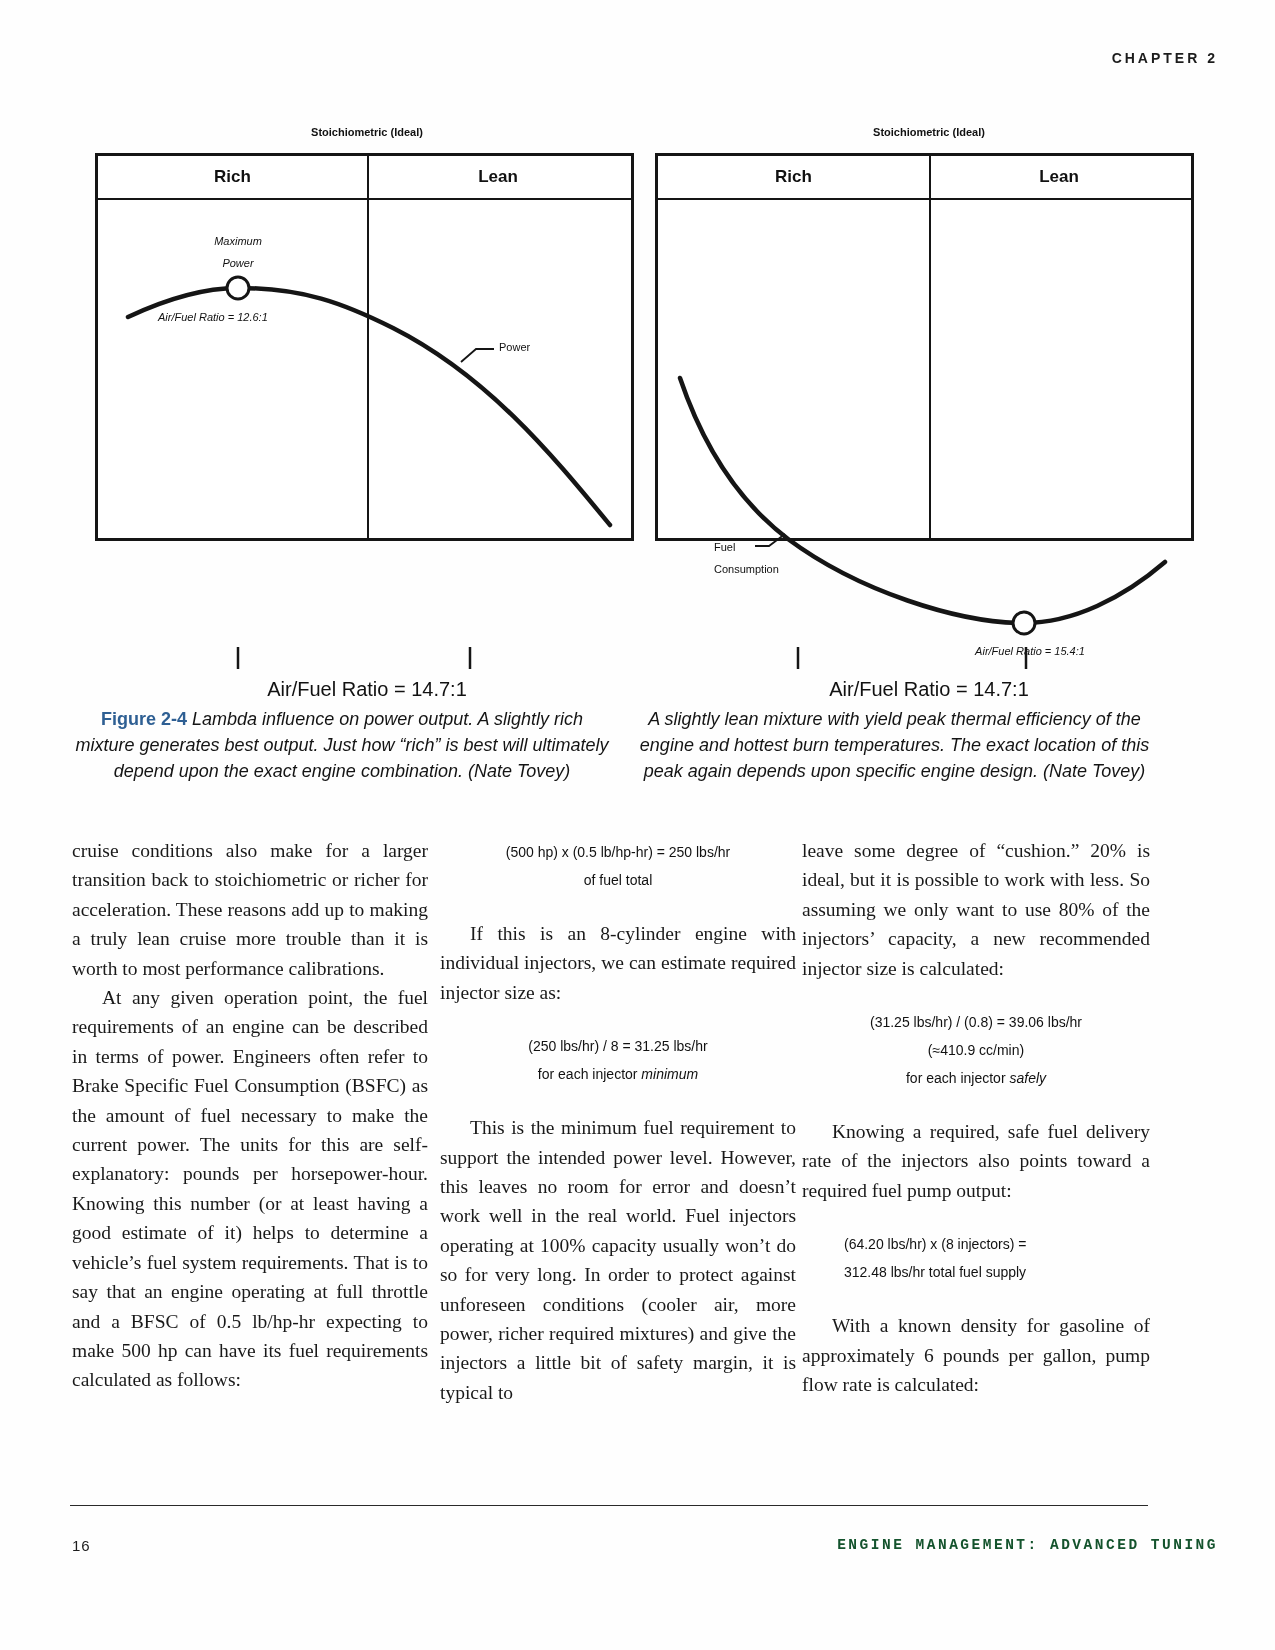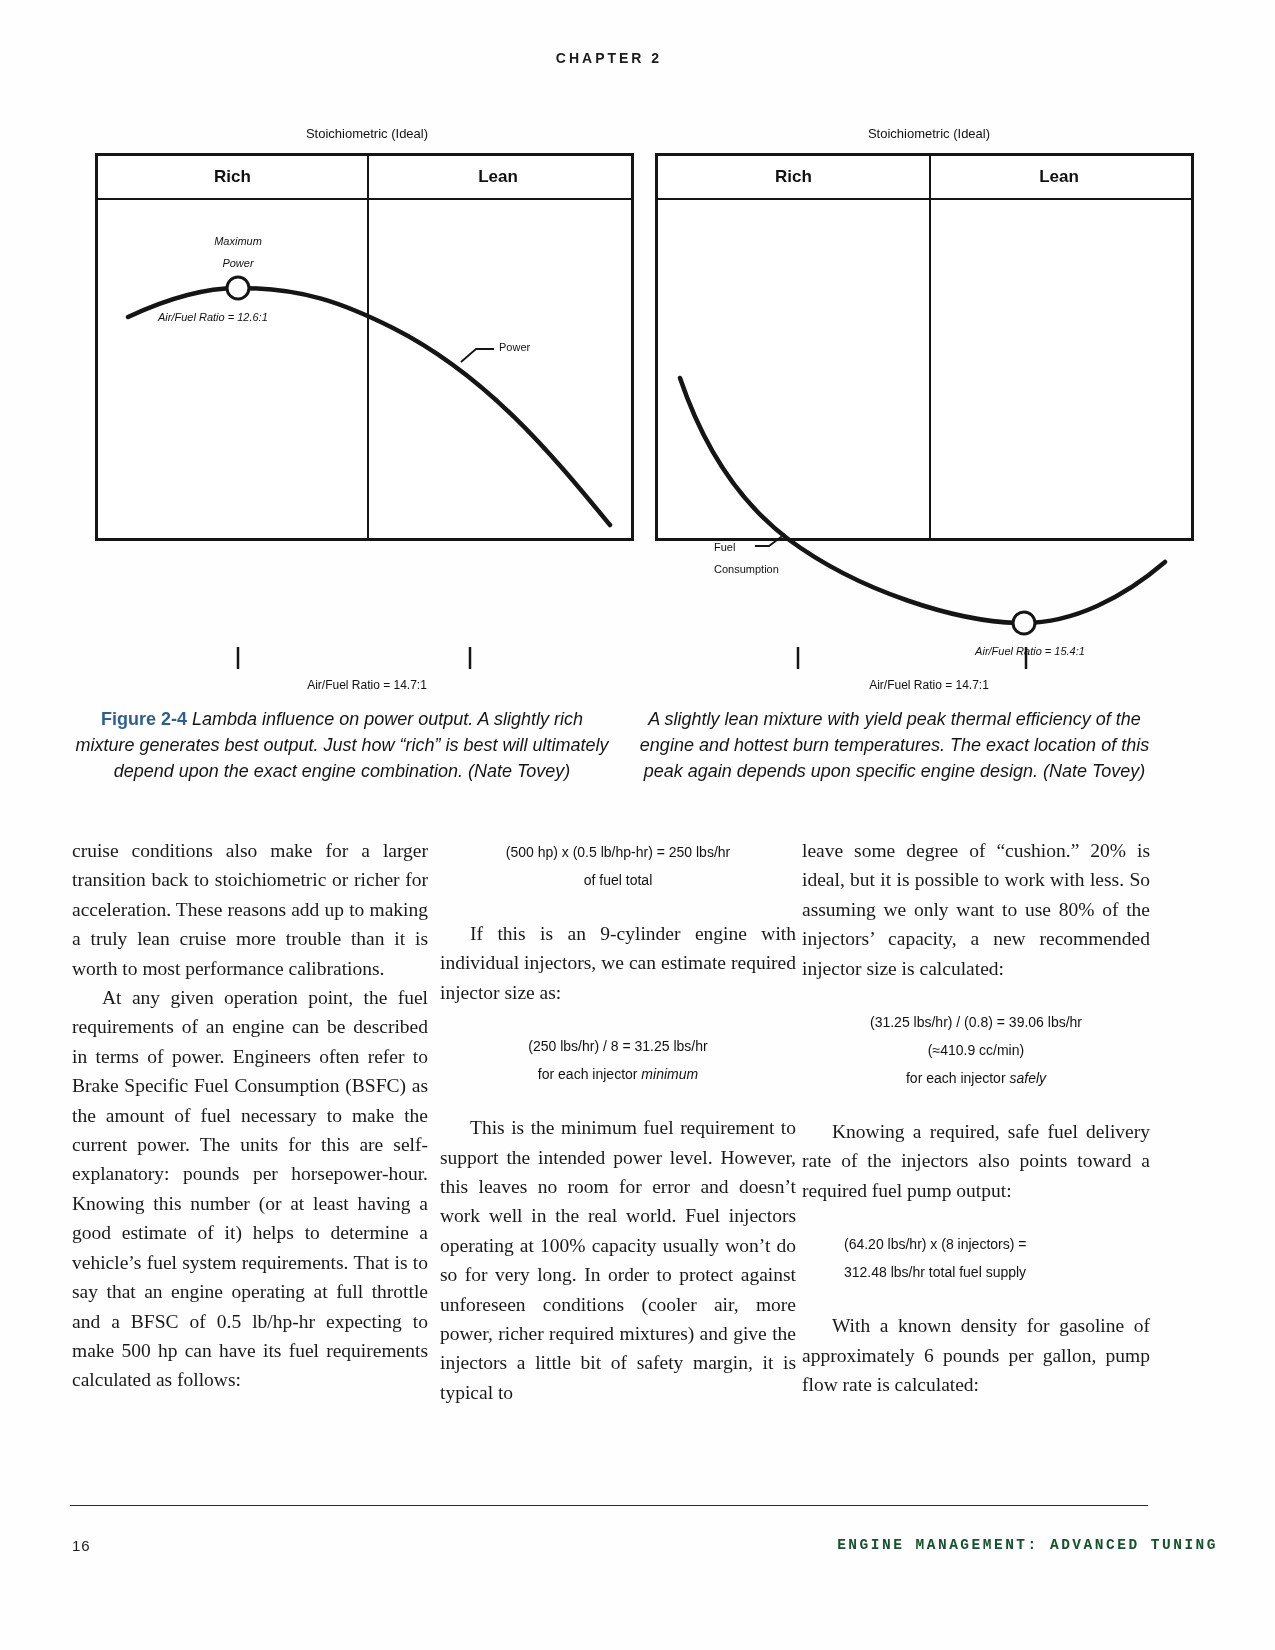--- a/index.html
+++ b/index.html
@@ -9,7 +9,7 @@
   }
   
   .chapter-header {
-    position:absolute; top:50px; left:0; width:1218px; text-align:center;
+    position:absolute; top:50px; left:0; width:1218px; text-align:right;
     font-family:"Liberation Sans", sans-serif; font-size:14px; font-weight:bold;
     letter-spacing:3px; color:#1c1c1c;
   }

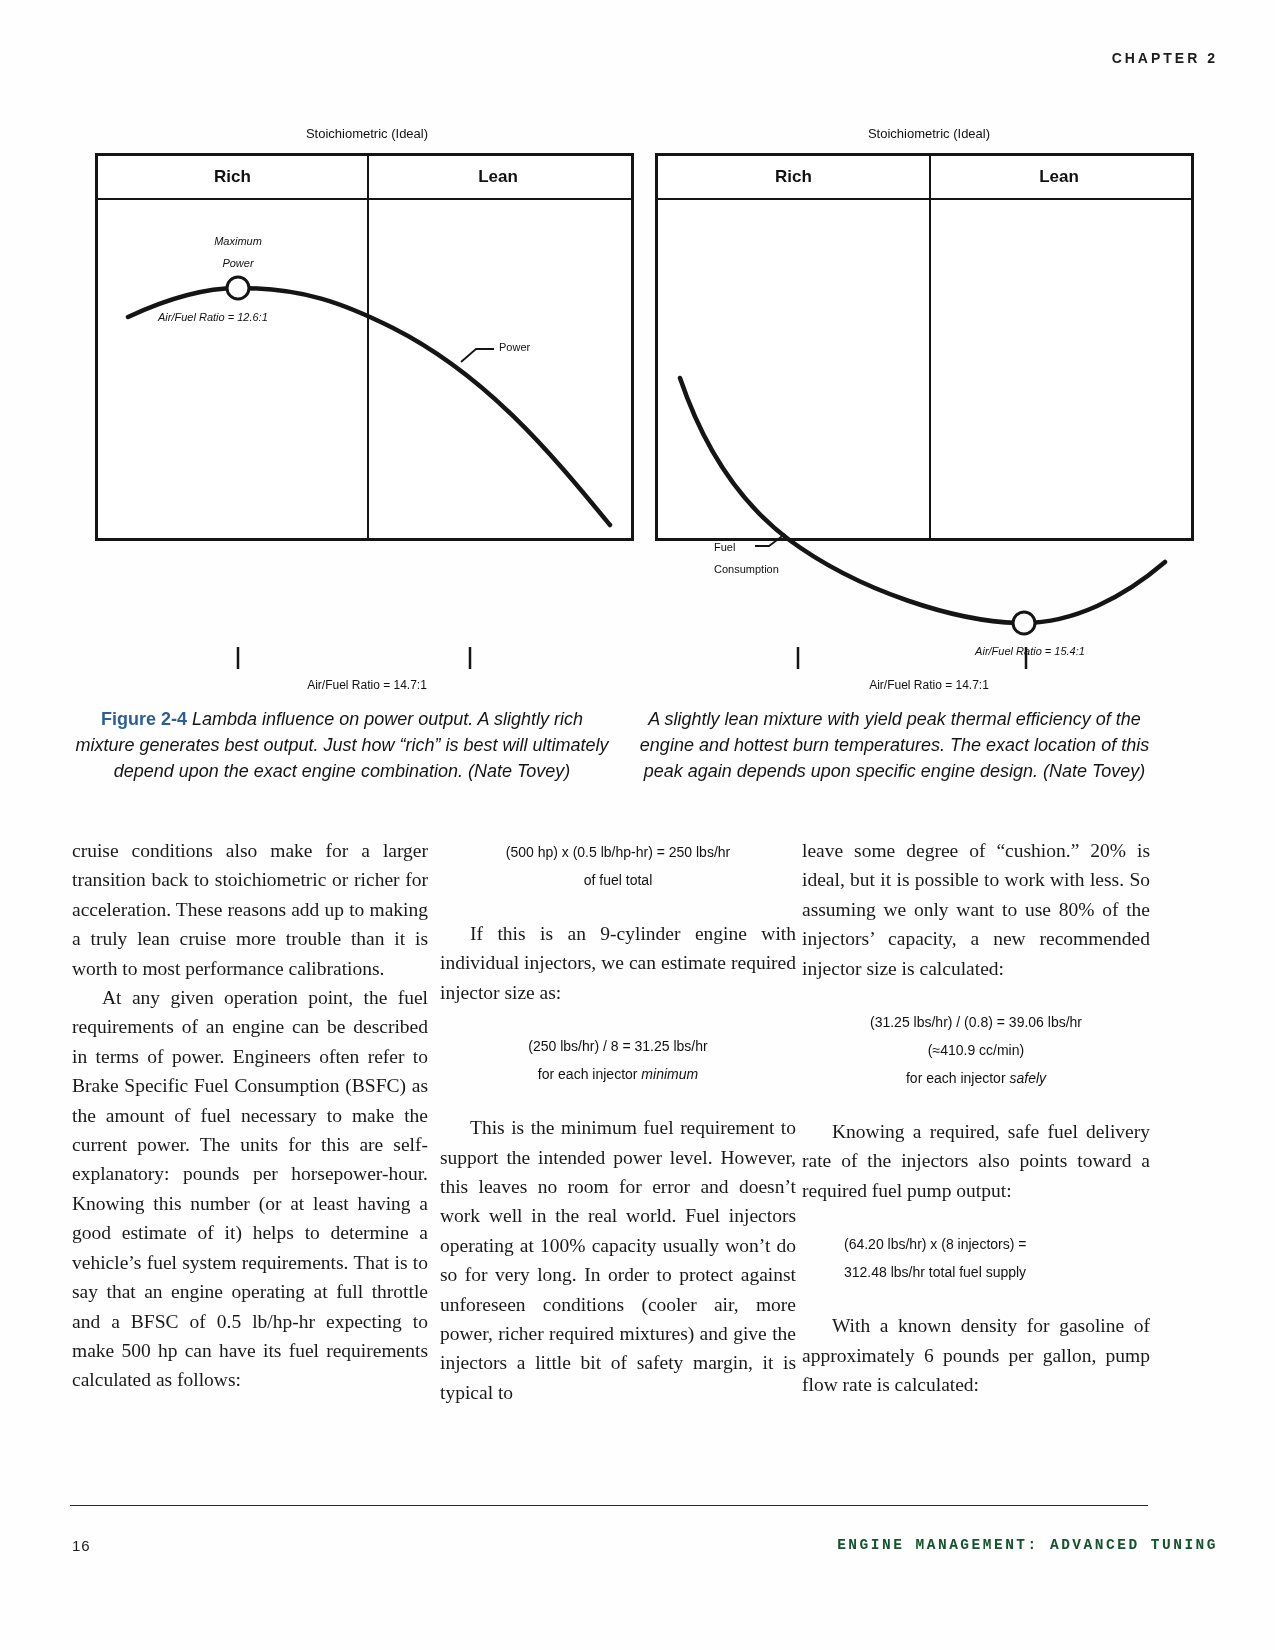--- a/index.html
+++ b/index.html
@@ -26,7 +26,7 @@
   
   .fig-title {
     position:absolute; top:126px; width:300px; text-align:center;
-    font-family:"Liberation Sans", sans-serif; font-size:13px; font-weight:normal; color:#111;
+    font-family:"Liberation Sans", sans-serif; font-size:11px; font-weight:bold; color:#111;
   }
   .chart-box {
     position:absolute; top:153px; width:539px; height:388px; box-sizing:border-box;

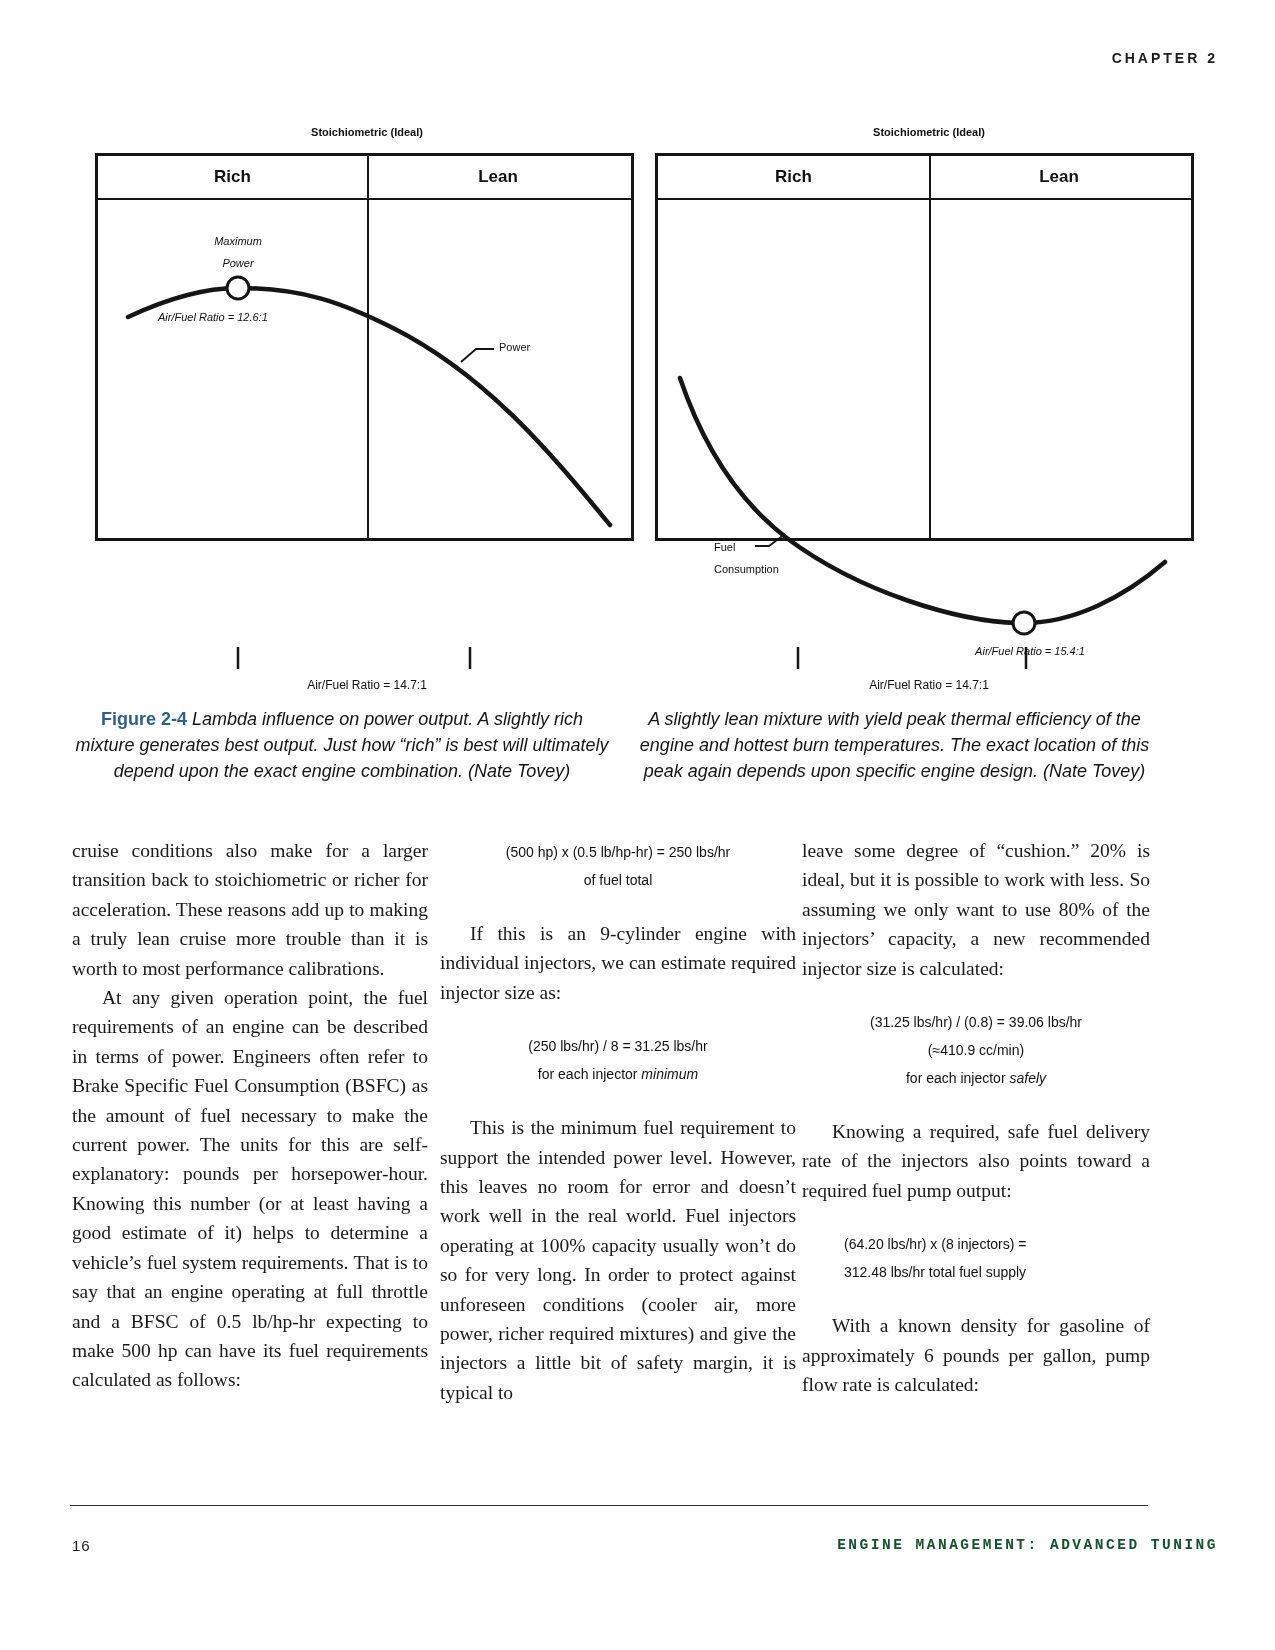--- a/index.html
+++ b/index.html
@@ -42,7 +42,7 @@
   .center-lbl { text-align:center; }
   .axis-label {
     position:absolute; top:678px; width:300px; text-align:center;
-    font-family:"Liberation Sans", sans-serif; font-size:12px; color:#111;
+    font-family:"Liberation Sans", sans-serif; font-size:20px; color:#111;
   }
   
   .caption {

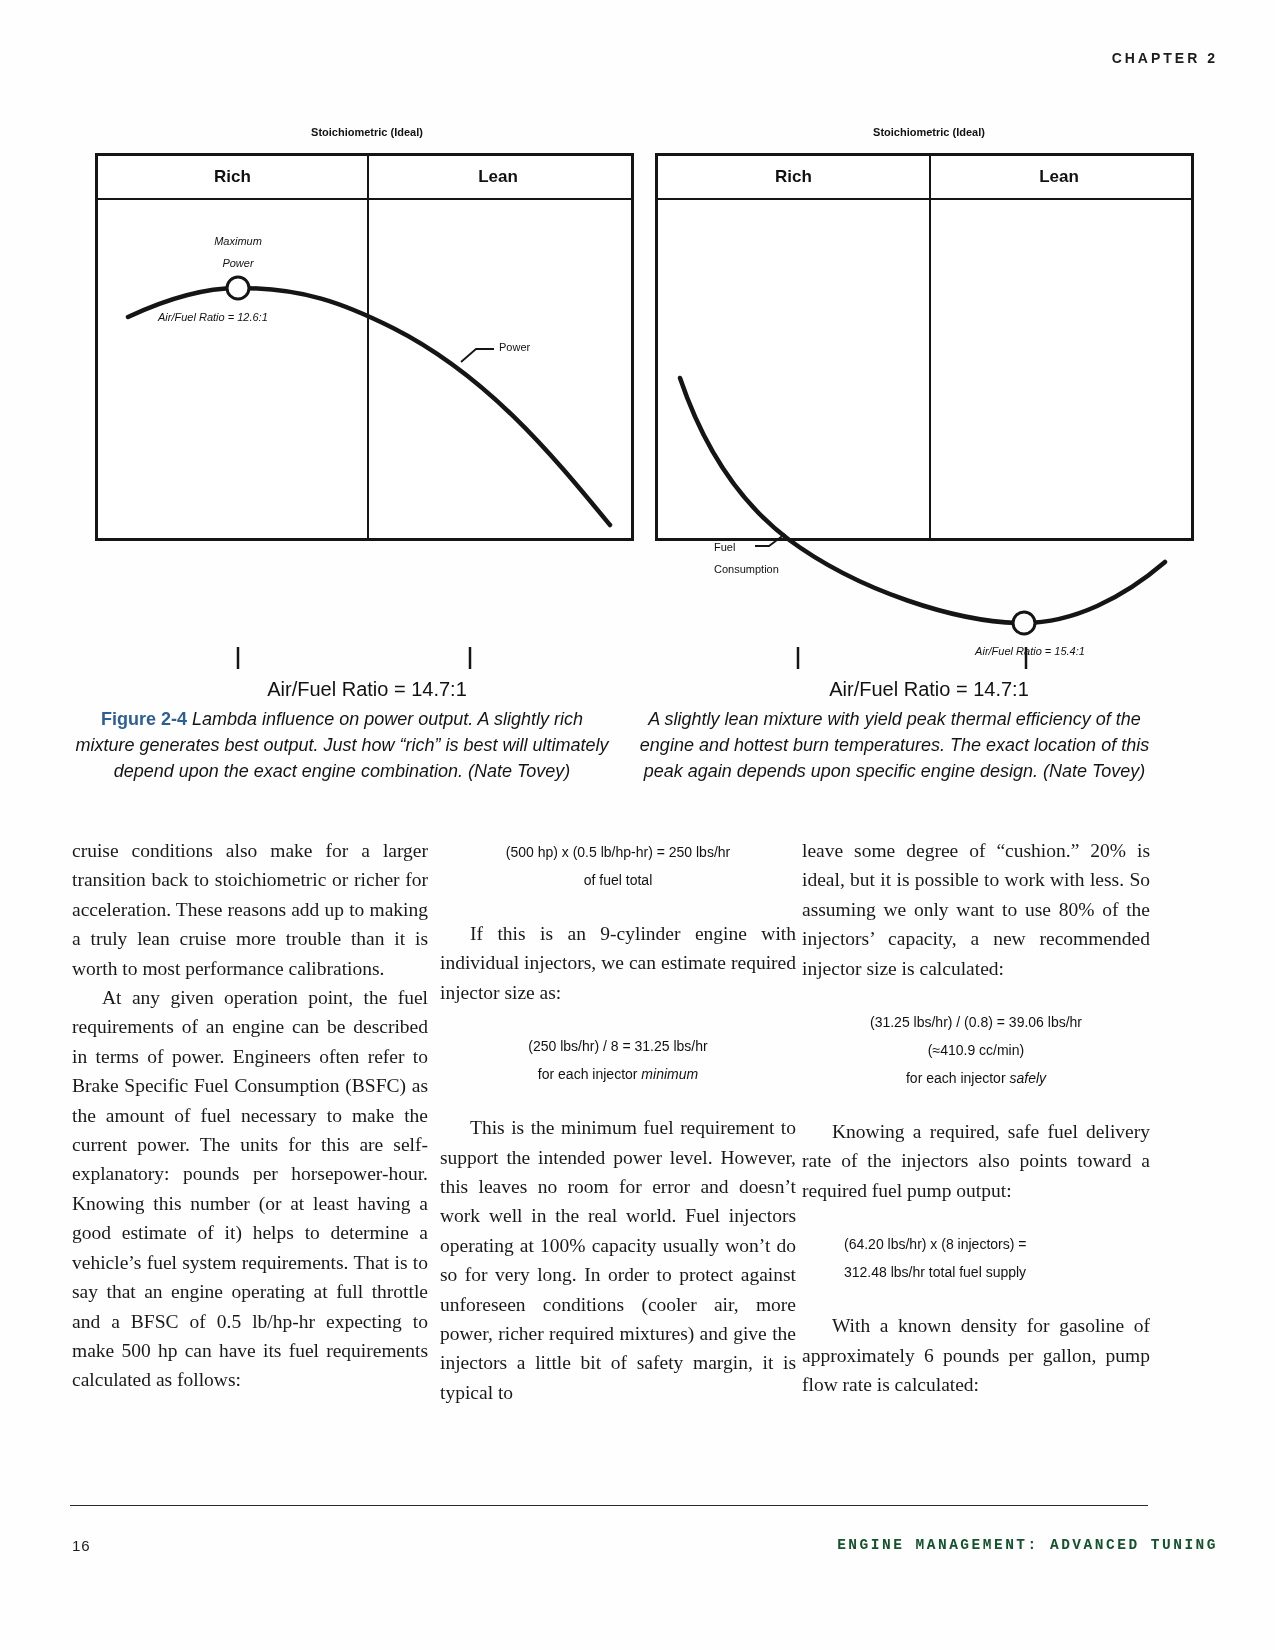--- a/index.html
+++ b/index.html
@@ -138,7 +138,7 @@
       <div>(500 hp) x (0.5 lb/hp-hr) = 250 lbs/hr</div>
       <div>of fuel total</div>
     </div>
-    <p class="indent">If this is an 9-cylinder engine with individual injectors, we can estimate required injector size as:</p>
+    <p class="indent">If this is an 8-cylinder engine with individual injectors, we can estimate required injector size as:</p>
     <div class="formula">
       <div>(250 lbs/hr) / 8 = 31.25 lbs/hr</div>
       <div><span>for each injector </span><span class="it">minimum</span></div>

